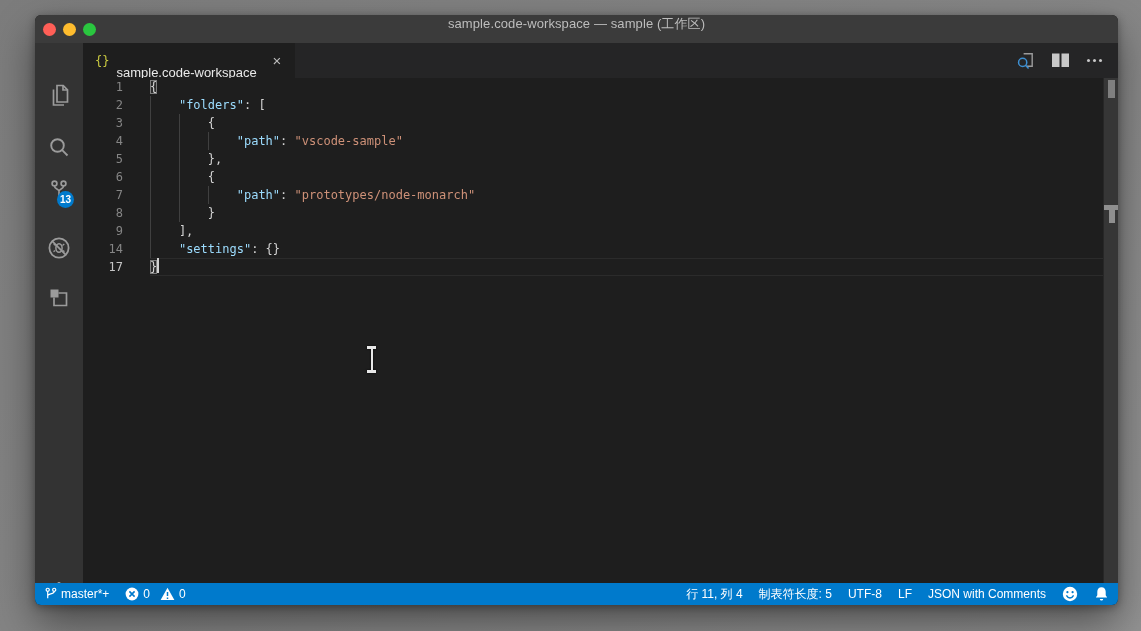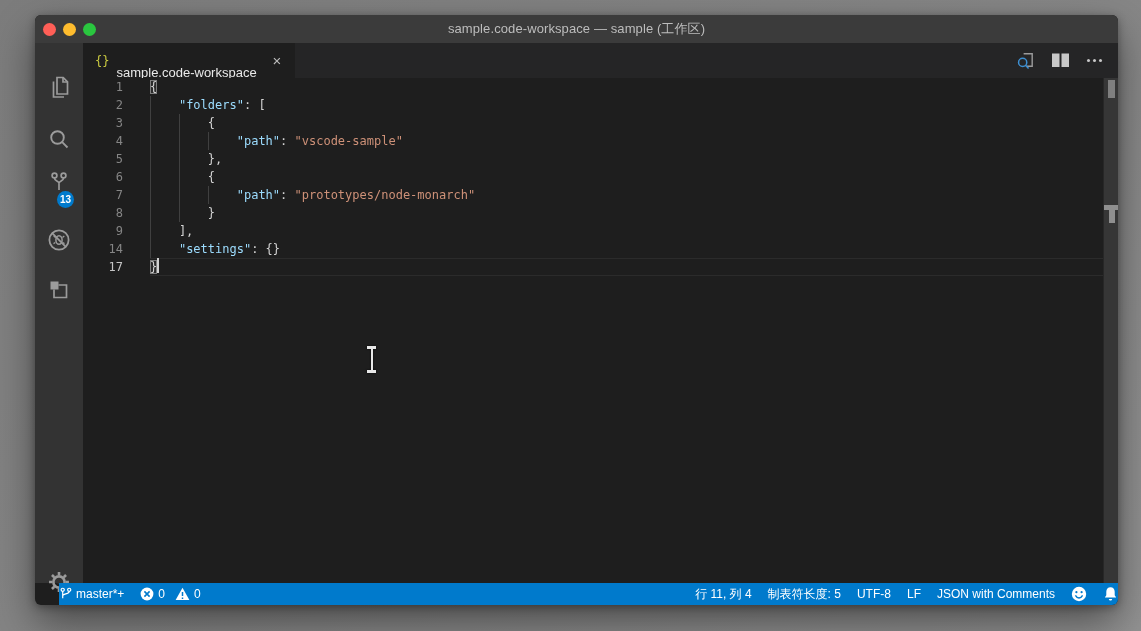--- a/index.html
+++ b/index.html
@@ -15,7 +15,7 @@
 
   
   .titlebar{ position:absolute; left:0; top:0; right:0; height:28px; background:#3b3b3b;
-    display:flex; align-items:center; justify-content:center; }
+    display:flex; align-items:flex-start; justify-content:center; }
   .titlebar .title{ font-size:13px; color:#bdbdbd; letter-spacing:.1px; }
   .light{ position:absolute; top:7.5px; width:13px; height:13px; border-radius:50%; }
   .light.red{ left:8px;  background:#ff5f57; }

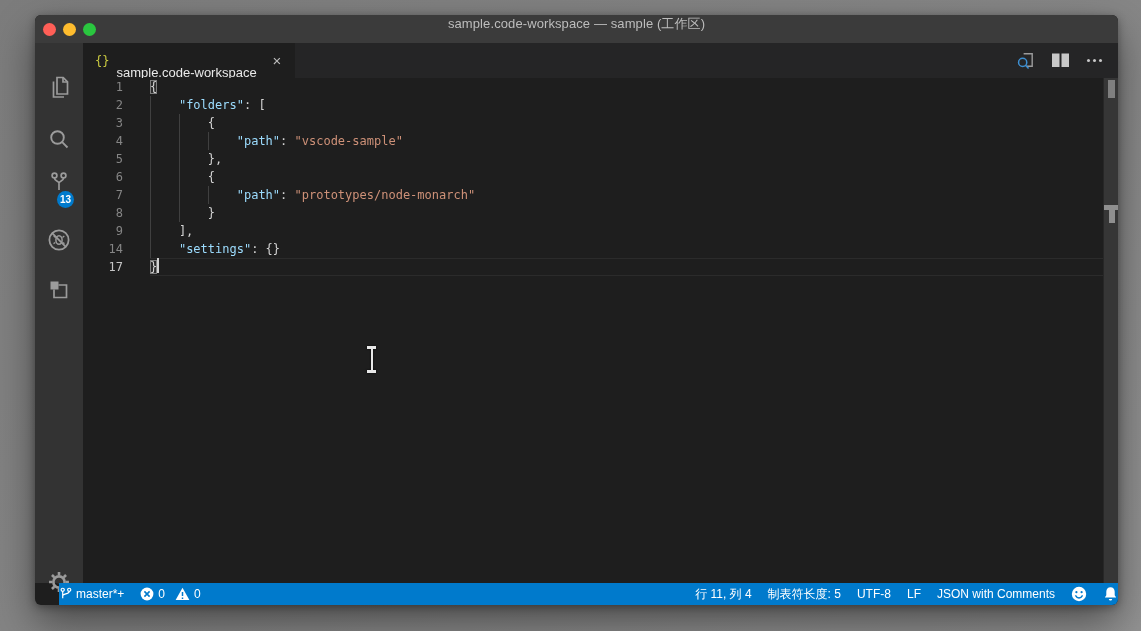--- a/index.html
+++ b/index.html
@@ -25,7 +25,7 @@
   
   .activitybar{ position:absolute; left:0; top:28px; width:48px; bottom:22px; background:#333333; }
   .ab-item{ position:absolute; left:0; width:48px; height:36px;
-    display:flex; align-items:flex-start; justify-content:center; cursor:pointer; }
+    display:flex; align-items:flex-end; justify-content:center; cursor:pointer; }
   .ab-item svg{ display:block; }
   .badge{ position:absolute; left:22px; top:22px; min-width:17px; height:17px; padding:0 3px;
     background:#007acc; color:#fff; border-radius:9px; font-size:10px; line-height:17px;

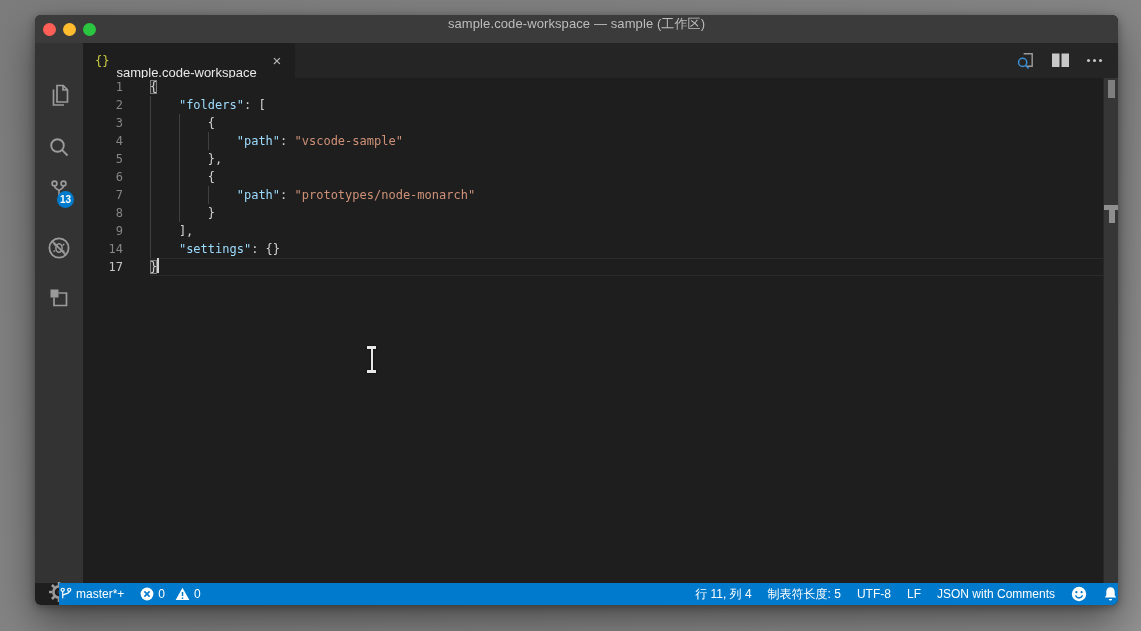--- a/index.html
+++ b/index.html
@@ -76,7 +76,7 @@
 
   
   .statusbar{ position:absolute; left:0; right:0; bottom:0; height:22px; background:#007acc;
-    color:#fff; font-size:12px; display:flex; align-items:center; padding:0 0;margin-left:24px; }
+    color:#fff; font-size:12px; display:flex; align-items:center; padding:0 9px; }
   .sb-left{ display:flex; align-items:center; gap:16px; }
   .sb-right{ margin-left:auto; display:flex; align-items:center; gap:16px; }
   .sb-item{ display:flex; align-items:center; gap:4px; cursor:pointer; white-space:nowrap; }

